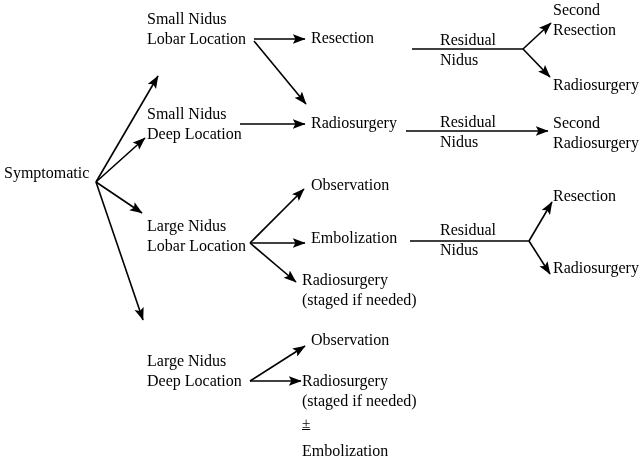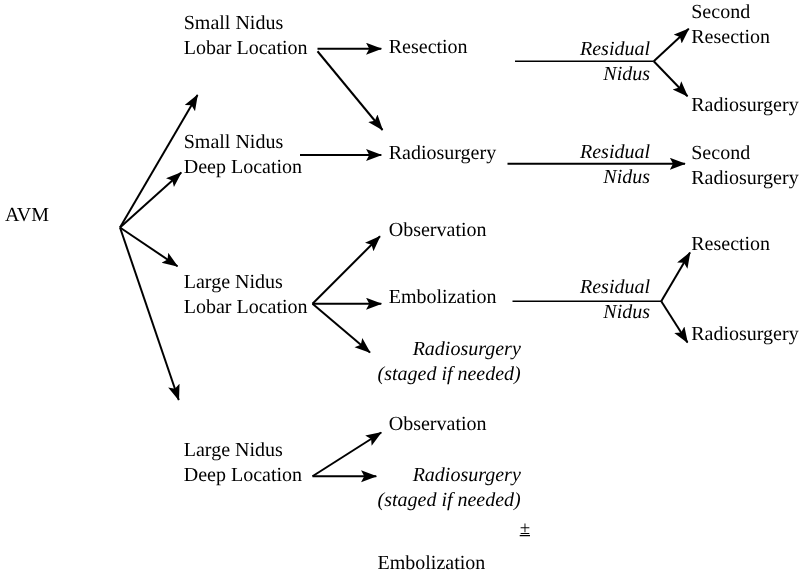--- a/index.html
+++ b/index.html
@@ -31,7 +31,7 @@
     color: #000;
   }
   .node .line { display: block; }
-  .node.center-align { text-align: right; font-style: italic; }
+  .node.center-align { text-align: left; }
   .pm {
     text-decoration: underline;
     font-size: 15px;

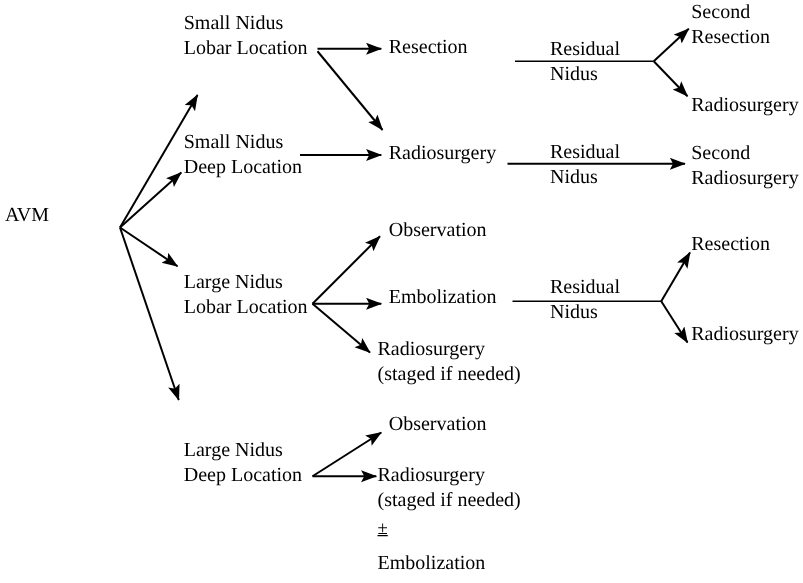--- a/index.html
+++ b/index.html
@@ -78,6 +78,7 @@
   </svg>
 
   <div class="node" style="left:4px; top:163px;">
+    <span class="line">Symptomatic</span>
     <span class="line">AVM</span>
   </div>
 

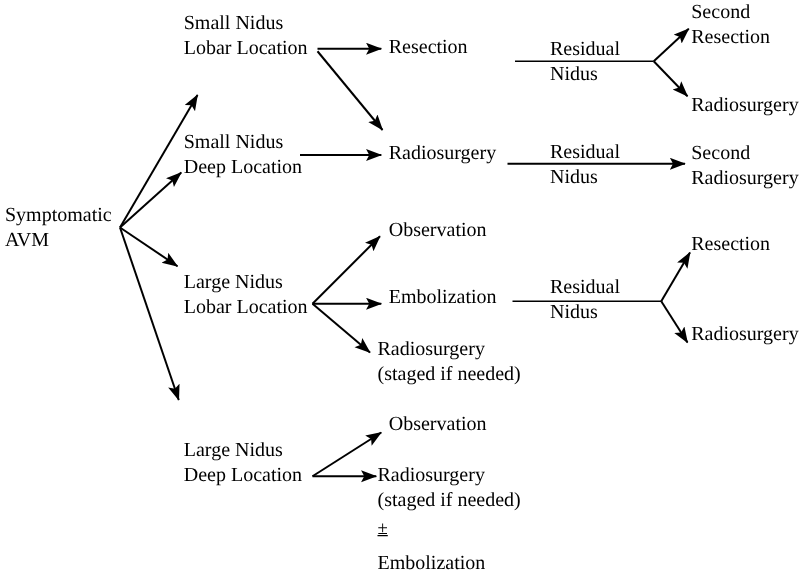--- a/index.html
+++ b/index.html
@@ -79,7 +79,6 @@
 
   <div class="node" style="left:4px; top:163px;">
     <span class="line">Symptomatic</span>
-    <span class="line">AVM</span>
   </div>
 
   <div class="node" style="left:147px; top:9px;">

